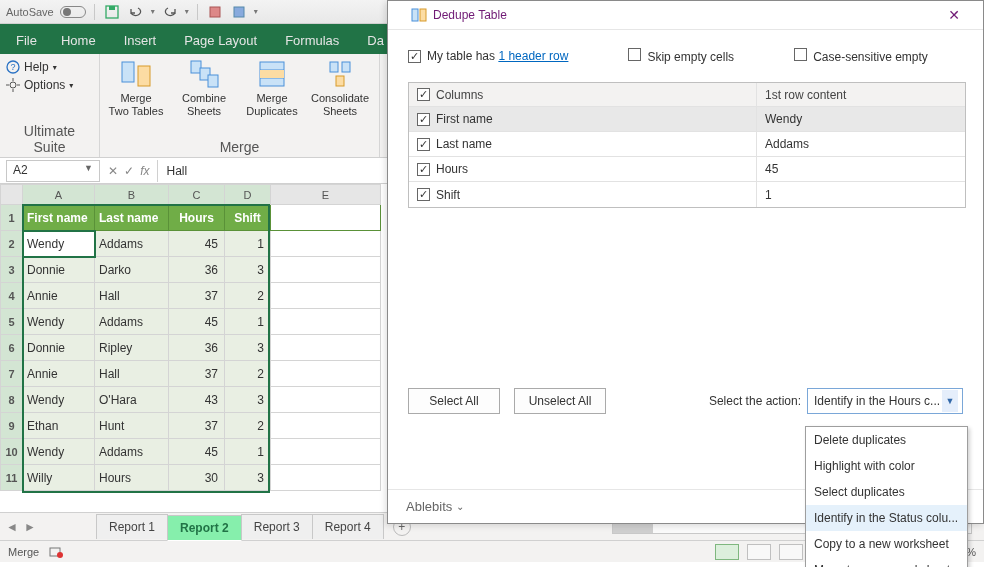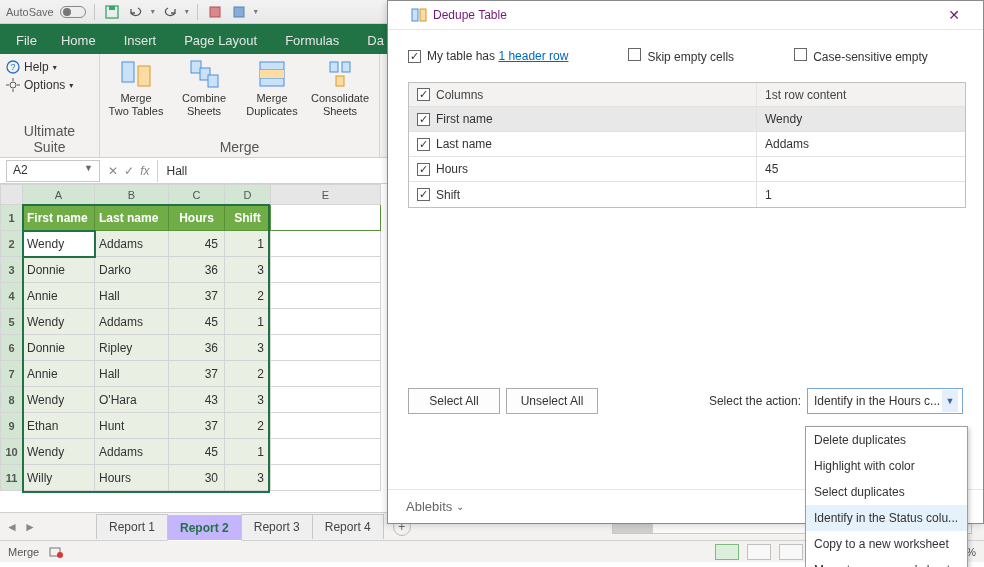--- a/index.html
+++ b/index.html
@@ -64,7 +64,7 @@
 .cols .row .c2{flex:1;padding-left:8px}
 .cols .row.hd{background:#f3f2f1;color:#444;height:24px}
 .cols .row.hl{background:#e8e8e8}
-.btnrow{display:flex;align-items:flex-start;gap:6px;margin-top:180px}
+.btnrow{display:flex;align-items:flex-start;gap:14px;margin-top:180px}
 .dbtn{width:92px;height:26px;border:1px solid #aaa;background:#fdfdfd;text-align:center;line-height:24px;font-size:12px;color:#333}
 .sel-action{display:flex;align-items:center;gap:6px;margin-left:auto;font-size:12px}
 .combo{width:156px;height:26px;border:1px solid #7aa7d8;display:flex;align-items:center;padding:0 4px 0 6px;font-size:12px;justify-content:space-between;background:#fff}

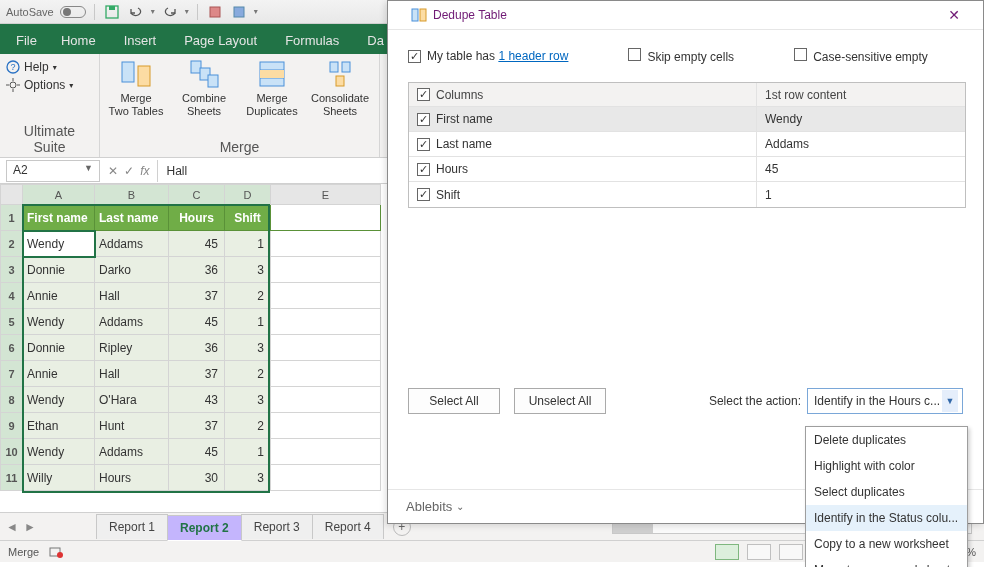--- a/index.html
+++ b/index.html
@@ -40,7 +40,7 @@
 .sheet-tabs{height:28px;border-top:1px solid #d0d0d0;display:flex;align-items:center;padding-left:96px;gap:0;position:relative;background:#f3f2f1}
 .sheet-tabs .nav{position:absolute;left:6px;display:flex;gap:6px;color:#888}
 .stab{padding:5px 12px;border:1px solid #c8c8c8;border-bottom:none;background:#efefef;font-size:12px;color:#444;margin-right:-1px}
-.stab.active{background:#c4b5fd;color:#217346;font-weight:600;border-bottom:1px solid #fff;position:relative;top:1px}
+.stab.active{background:#86efac;color:#217346;font-weight:600;border-bottom:1px solid #fff;position:relative;top:1px}
 .plus{width:18px;height:18px;border:1px solid #bbb;border-radius:50%;display:flex;align-items:center;justify-content:center;margin-left:10px;color:#666}
 .statusbar{height:22px;background:#f3f2f1;border-top:1px solid #d0d0d0;display:flex;align-items:center;padding:0 8px;font-size:11px;color:#555;justify-content:space-between}
 .statusbar .right{display:flex;align-items:center;gap:8px}

